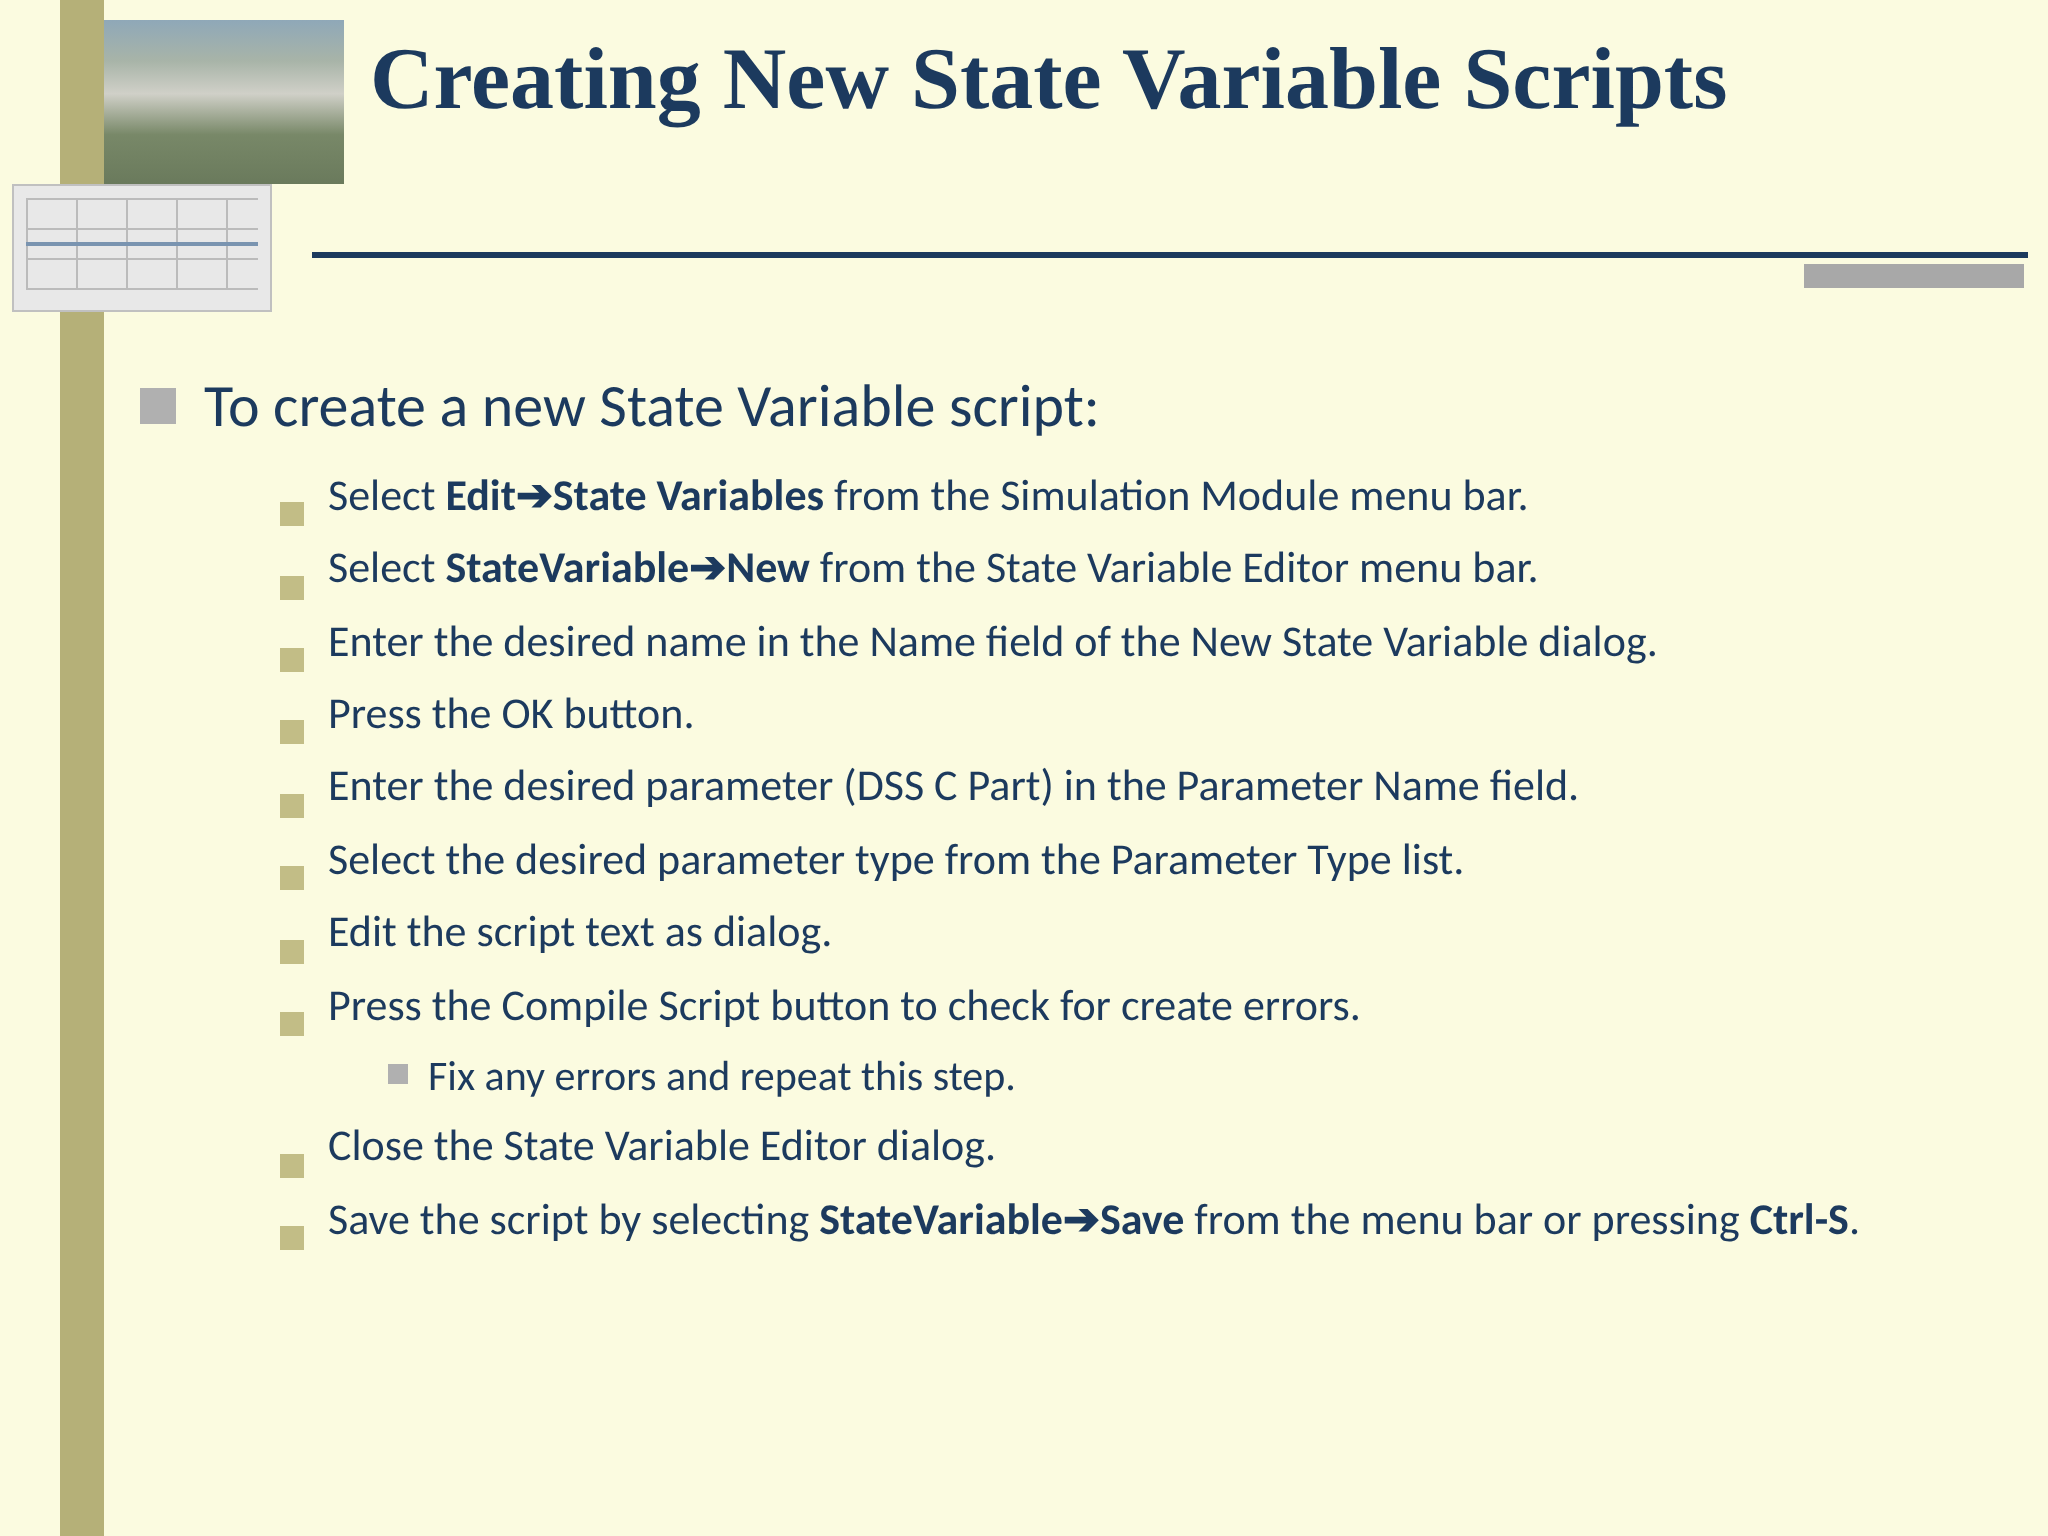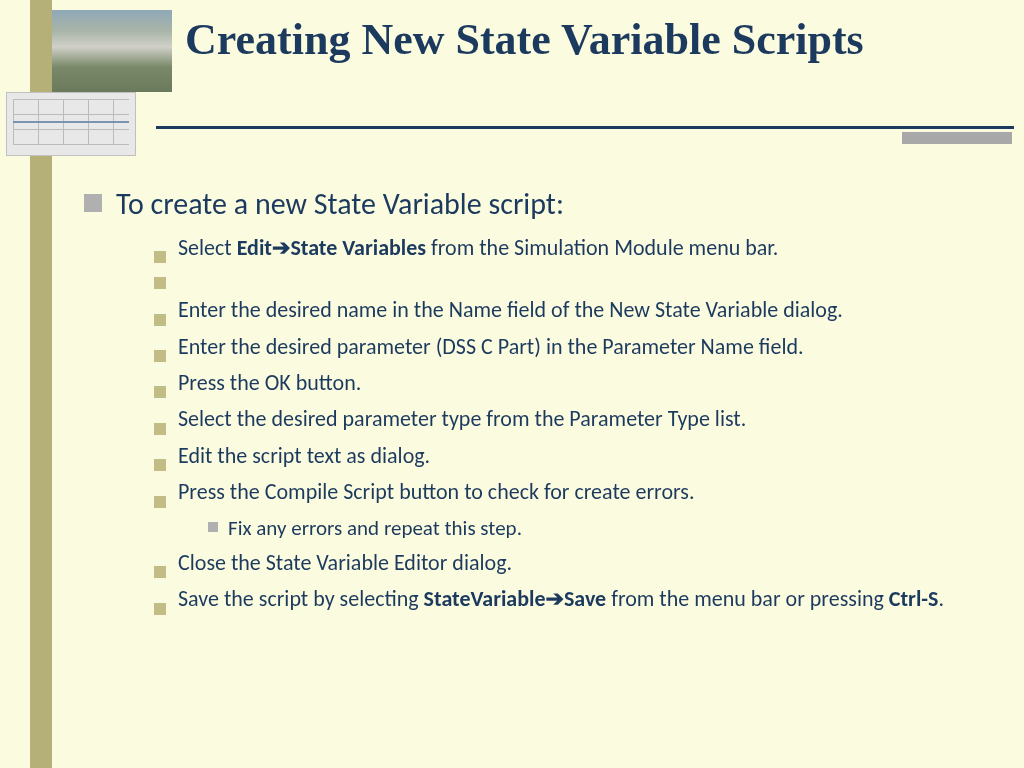--- a/index.html
+++ b/index.html
@@ -76,7 +76,7 @@
   }
   .content {
     position: absolute;
-    left: 84px;
+    left: 70px;
     top: 184px;
     width: 920px;
     color: #1c3a5e;

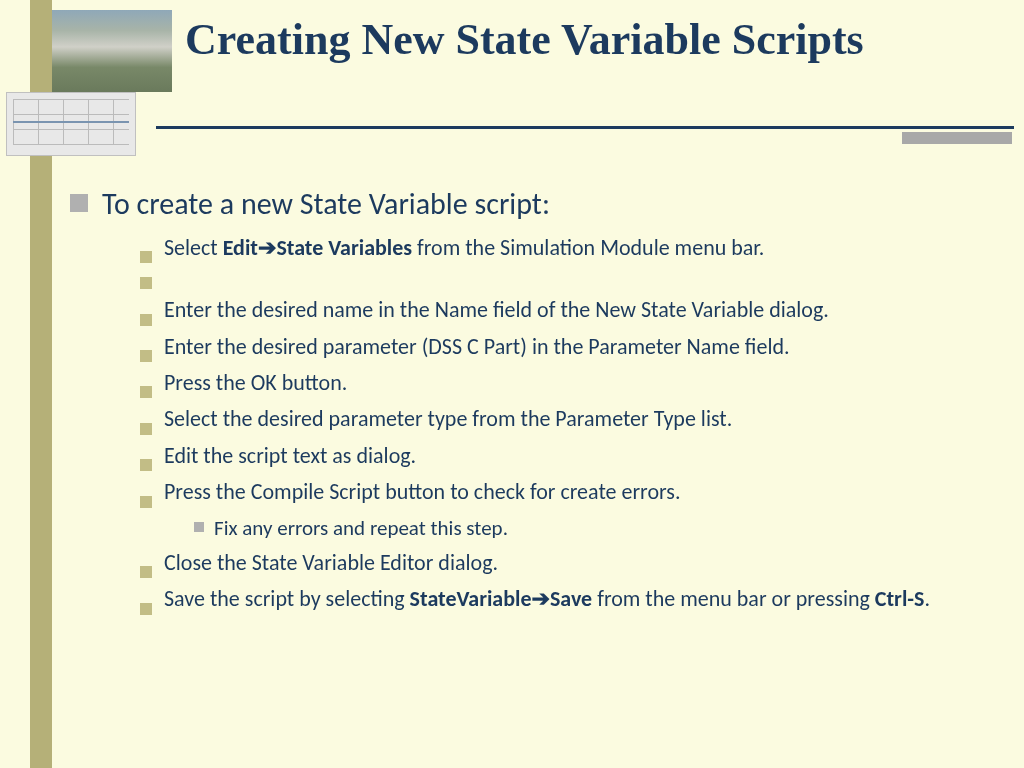--- a/index.html
+++ b/index.html
@@ -162,6 +162,7 @@
       </div>
       <div class="lvl2">
         <span class="bullet"></span>
+        <span class="txt">Select <b>StateVariable</b><b>➔New</b> from the State Variable Editor menu bar.</span>
       </div>
       <div class="lvl2">
         <span class="bullet"></span>

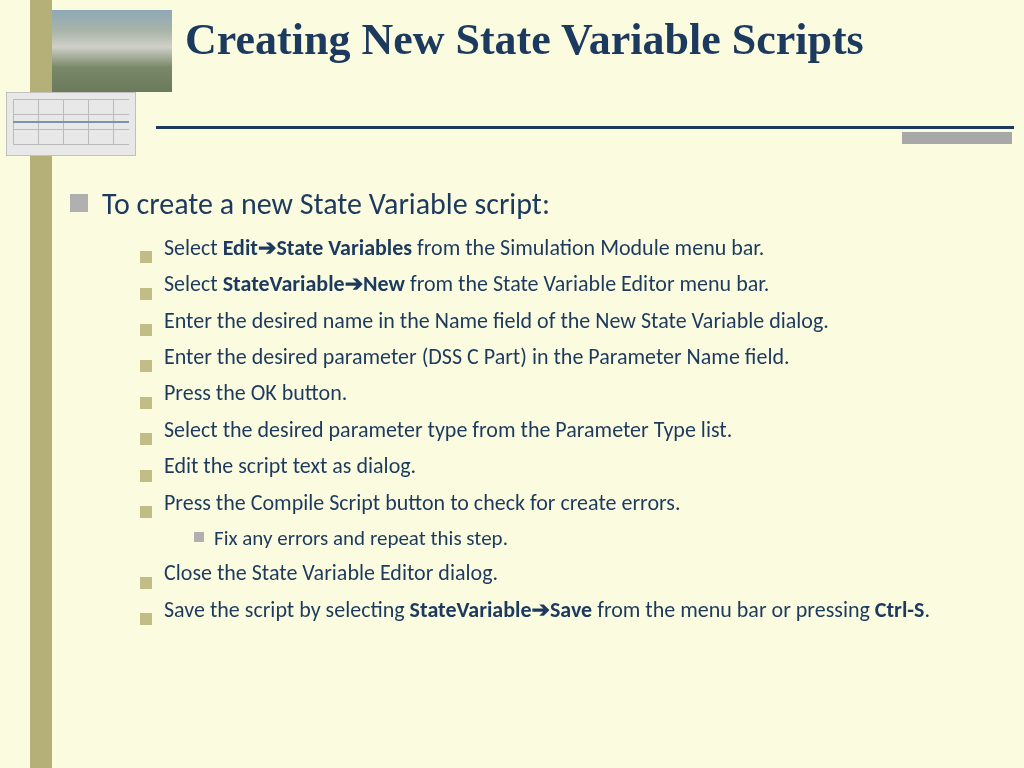--- a/index.html
+++ b/index.html
@@ -170,11 +170,11 @@
       </div>
       <div class="lvl2">
         <span class="bullet"></span>
+        <span class="txt">Press the OK button.</span>
+      </div>
+      <div class="lvl2">
+        <span class="bullet"></span>
         <span class="txt">Enter the desired parameter (DSS C Part) in the Parameter Name field.</span>
-      </div>
-      <div class="lvl2">
-        <span class="bullet"></span>
-        <span class="txt">Press the OK button.</span>
       </div>
       <div class="lvl2">
         <span class="bullet"></span>

